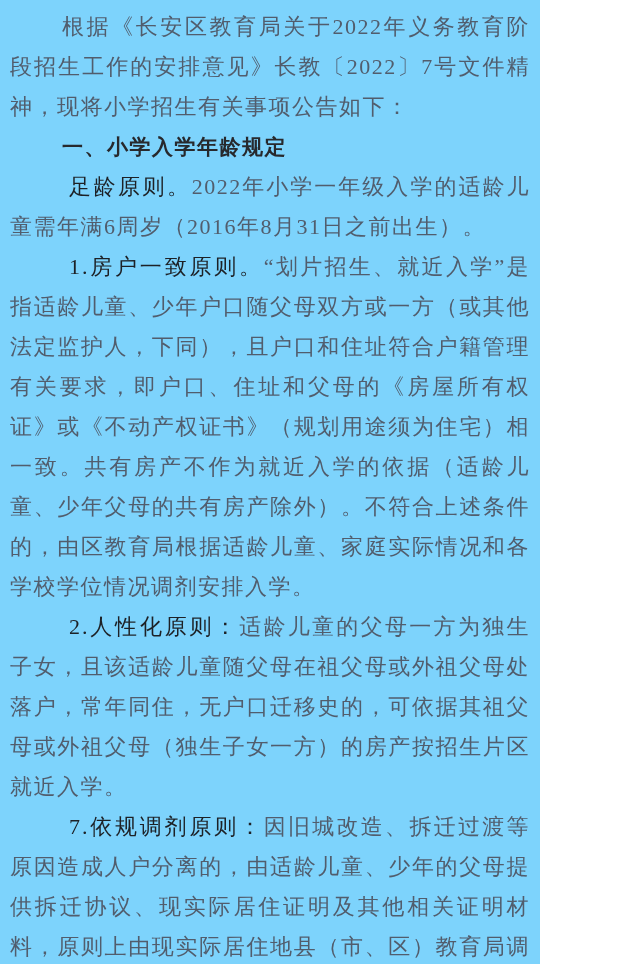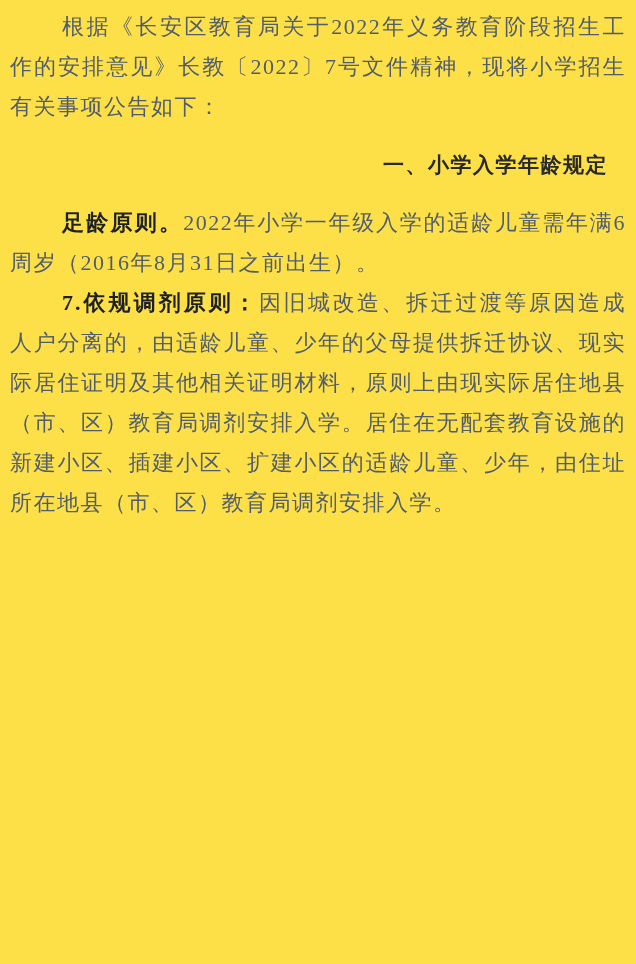--- a/index.html
+++ b/index.html
@@ -9,9 +9,9 @@
   }
   .page {
     position: relative;
-    width: 636px;
+    width: 540px;
     height: 964px;
-    background: #fde047;
+    background: #7dd3fc;
     box-sizing: border-box;
     padding: 7px 10px 0 10px;
     overflow: hidden;

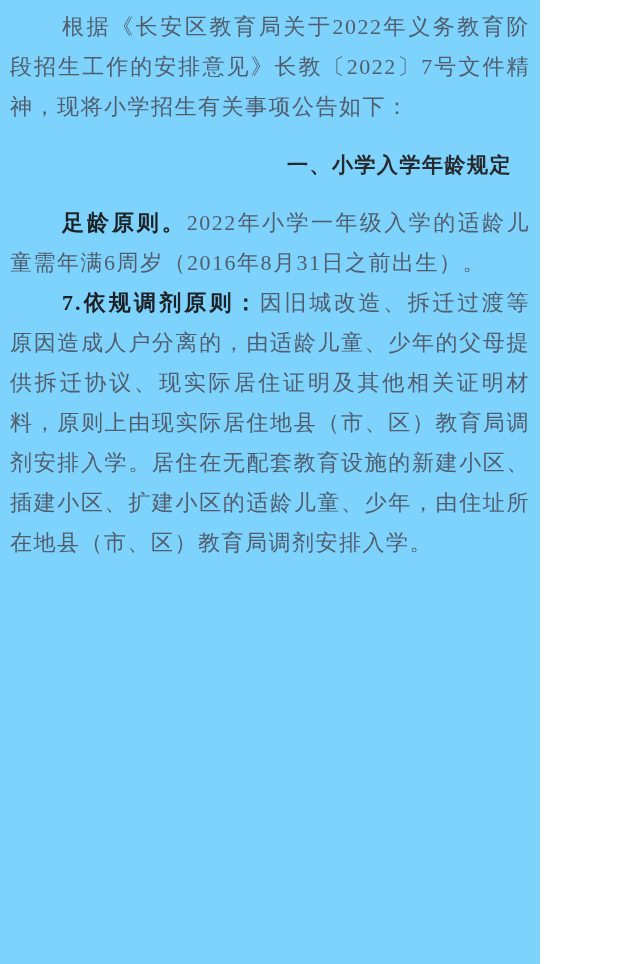--- a/index.html
+++ b/index.html
@@ -34,7 +34,7 @@
     letter-spacing: 2px;
   }
   .heading {
-    margin: 18px;
+    margin: 0;
     padding-left: 52px;
     font-family: "Liberation Sans", "DejaVu Sans", sans-serif;
     font-size: 21px;
@@ -42,7 +42,6 @@
     line-height: 40px;
     color: #27292d;
     letter-spacing: 1.5px;
-    text-align: right;
   }
 </style>
 </head>

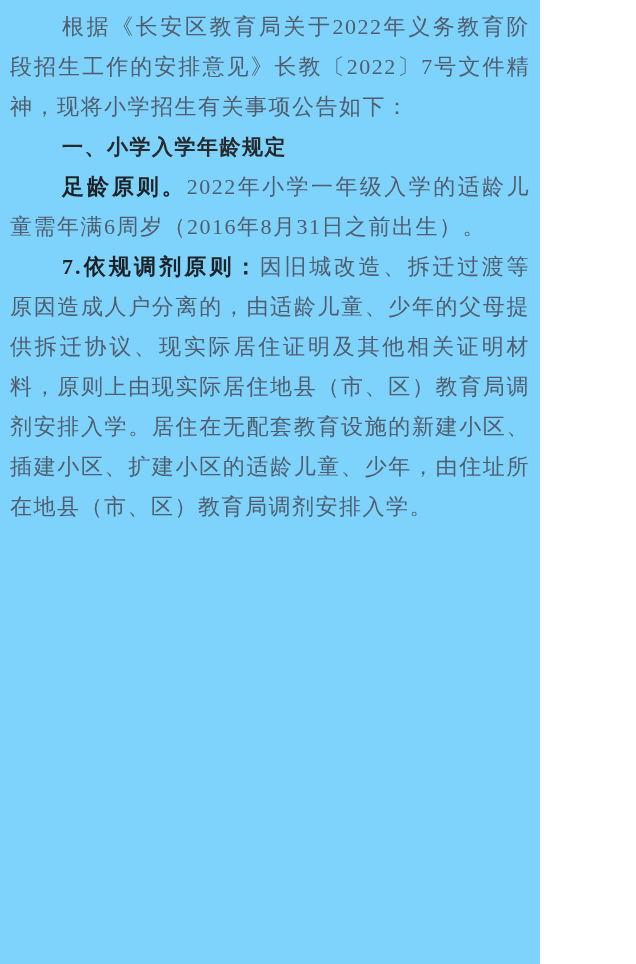--- a/index.html
+++ b/index.html
@@ -29,9 +29,10 @@
     letter-spacing: 1.5px;
   }
   .para .lead {
-    font-weight: bold;
+    font-weight: normal;
     color: #1d2126;
     letter-spacing: 2px;
+    margin-left: 7px;
   }
   .heading {
     margin: 0;

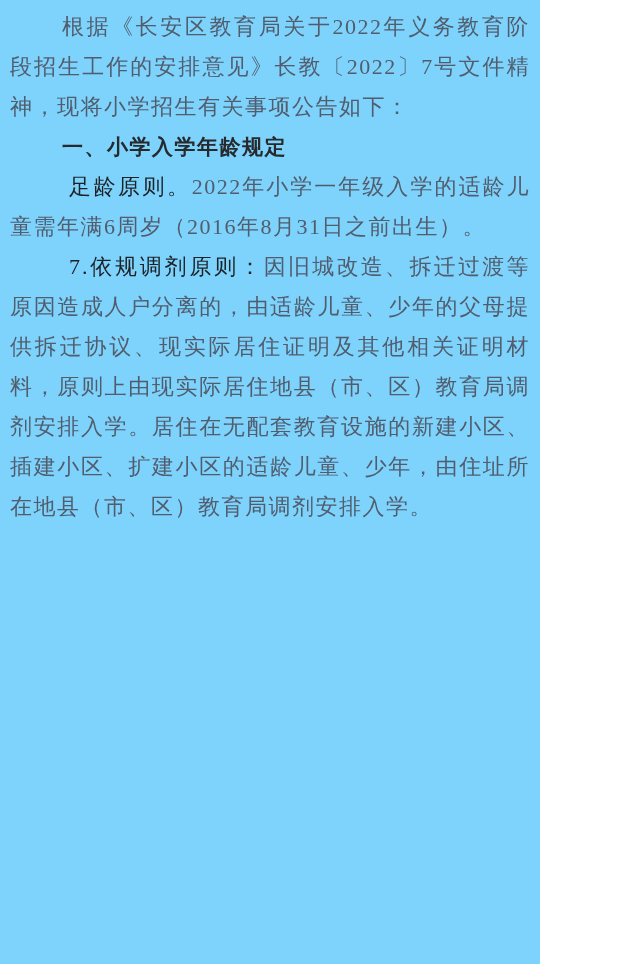--- a/index.html
+++ b/index.html
@@ -57,6 +57,7 @@
   <p class="para"><strong class="lead">足龄原则。</strong><span>2022年小学一年级入学的适龄儿童需年满6周岁（2016年8月31日之前出生）。</span></p>
 
 
+  <p class="para"><strong class="lead">1.房户一致原则。</strong><span>“划片招生、就近入学”是指适龄儿童、少年户口随父母双方或一方（或其他法定监护人，下同），且户口和住址符合户籍管理有关要求，即户口、住址和父母的《房屋所有权证》或《不动产权证书》（规划用途须为住宅）相一致。共有房产不作为就近入学的依据（适龄儿童、少年父母的共有房产除外）。不符合上述条件的，由区教育局根据适龄儿童、家庭实际情况和各学校学位情况调剂安排入学。</span></p>
 
 
   <p class="para"><strong class="lead">7.依规调剂原则：</strong><span>因旧城改造、拆迁过渡等原因造成人户分离的，由适龄儿童、少年的父母提供拆迁协议、现实际居住证明及其他相关证明材料，原则上由现实际居住地县（市、区）教育局调剂安排入学。居住在无配套教育设施的新建小区、插建小区、扩建小区的适龄儿童、少年，由住址所在地县（市、区）教育局调剂安排入学。</span></p>

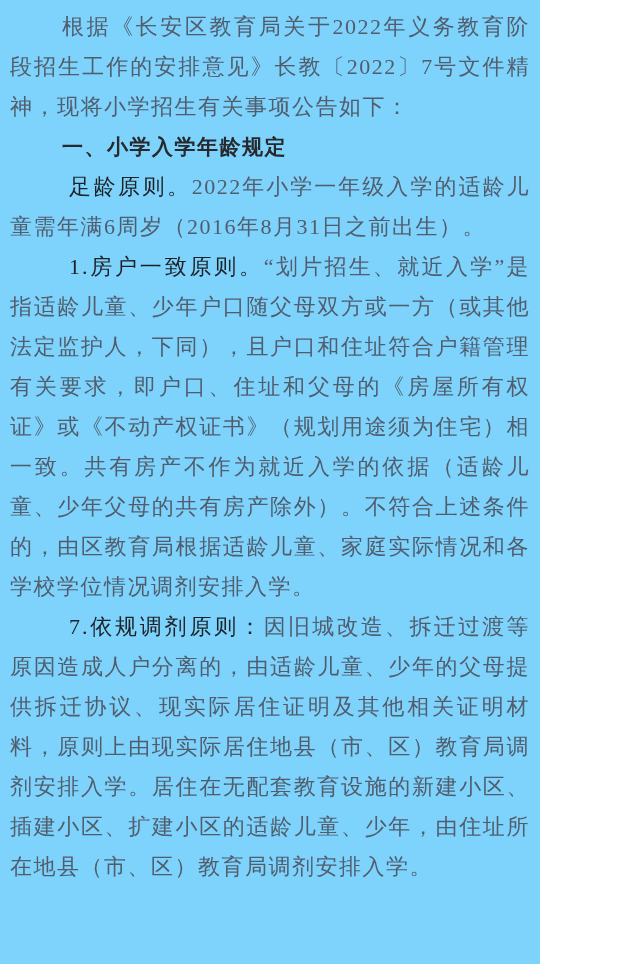--- a/index.html
+++ b/index.html
@@ -59,6 +59,7 @@
 
   <p class="para"><strong class="lead">1.房户一致原则。</strong><span>“划片招生、就近入学”是指适龄儿童、少年户口随父母双方或一方（或其他法定监护人，下同），且户口和住址符合户籍管理有关要求，即户口、住址和父母的《房屋所有权证》或《不动产权证书》（规划用途须为住宅）相一致。共有房产不作为就近入学的依据（适龄儿童、少年父母的共有房产除外）。不符合上述条件的，由区教育局根据适龄儿童、家庭实际情况和各学校学位情况调剂安排入学。</span></p>
 
+  <p class="para"><strong class="lead">2.人性化原则：</strong><span>适龄儿童的父母一方为独生子女，且该适龄儿童随父母在祖父母或外祖父母处落户，常年同住，无户口迁移史的，可依据其祖父母或外祖父母（独生子女一方）的房产按招生片区就近入学。</span></p>
 
   <p class="para"><strong class="lead">7.依规调剂原则：</strong><span>因旧城改造、拆迁过渡等原因造成人户分离的，由适龄儿童、少年的父母提供拆迁协议、现实际居住证明及其他相关证明材料，原则上由现实际居住地县（市、区）教育局调剂安排入学。居住在无配套教育设施的新建小区、插建小区、扩建小区的适龄儿童、少年，由住址所在地县（市、区）教育局调剂安排入学。</span></p>
 

